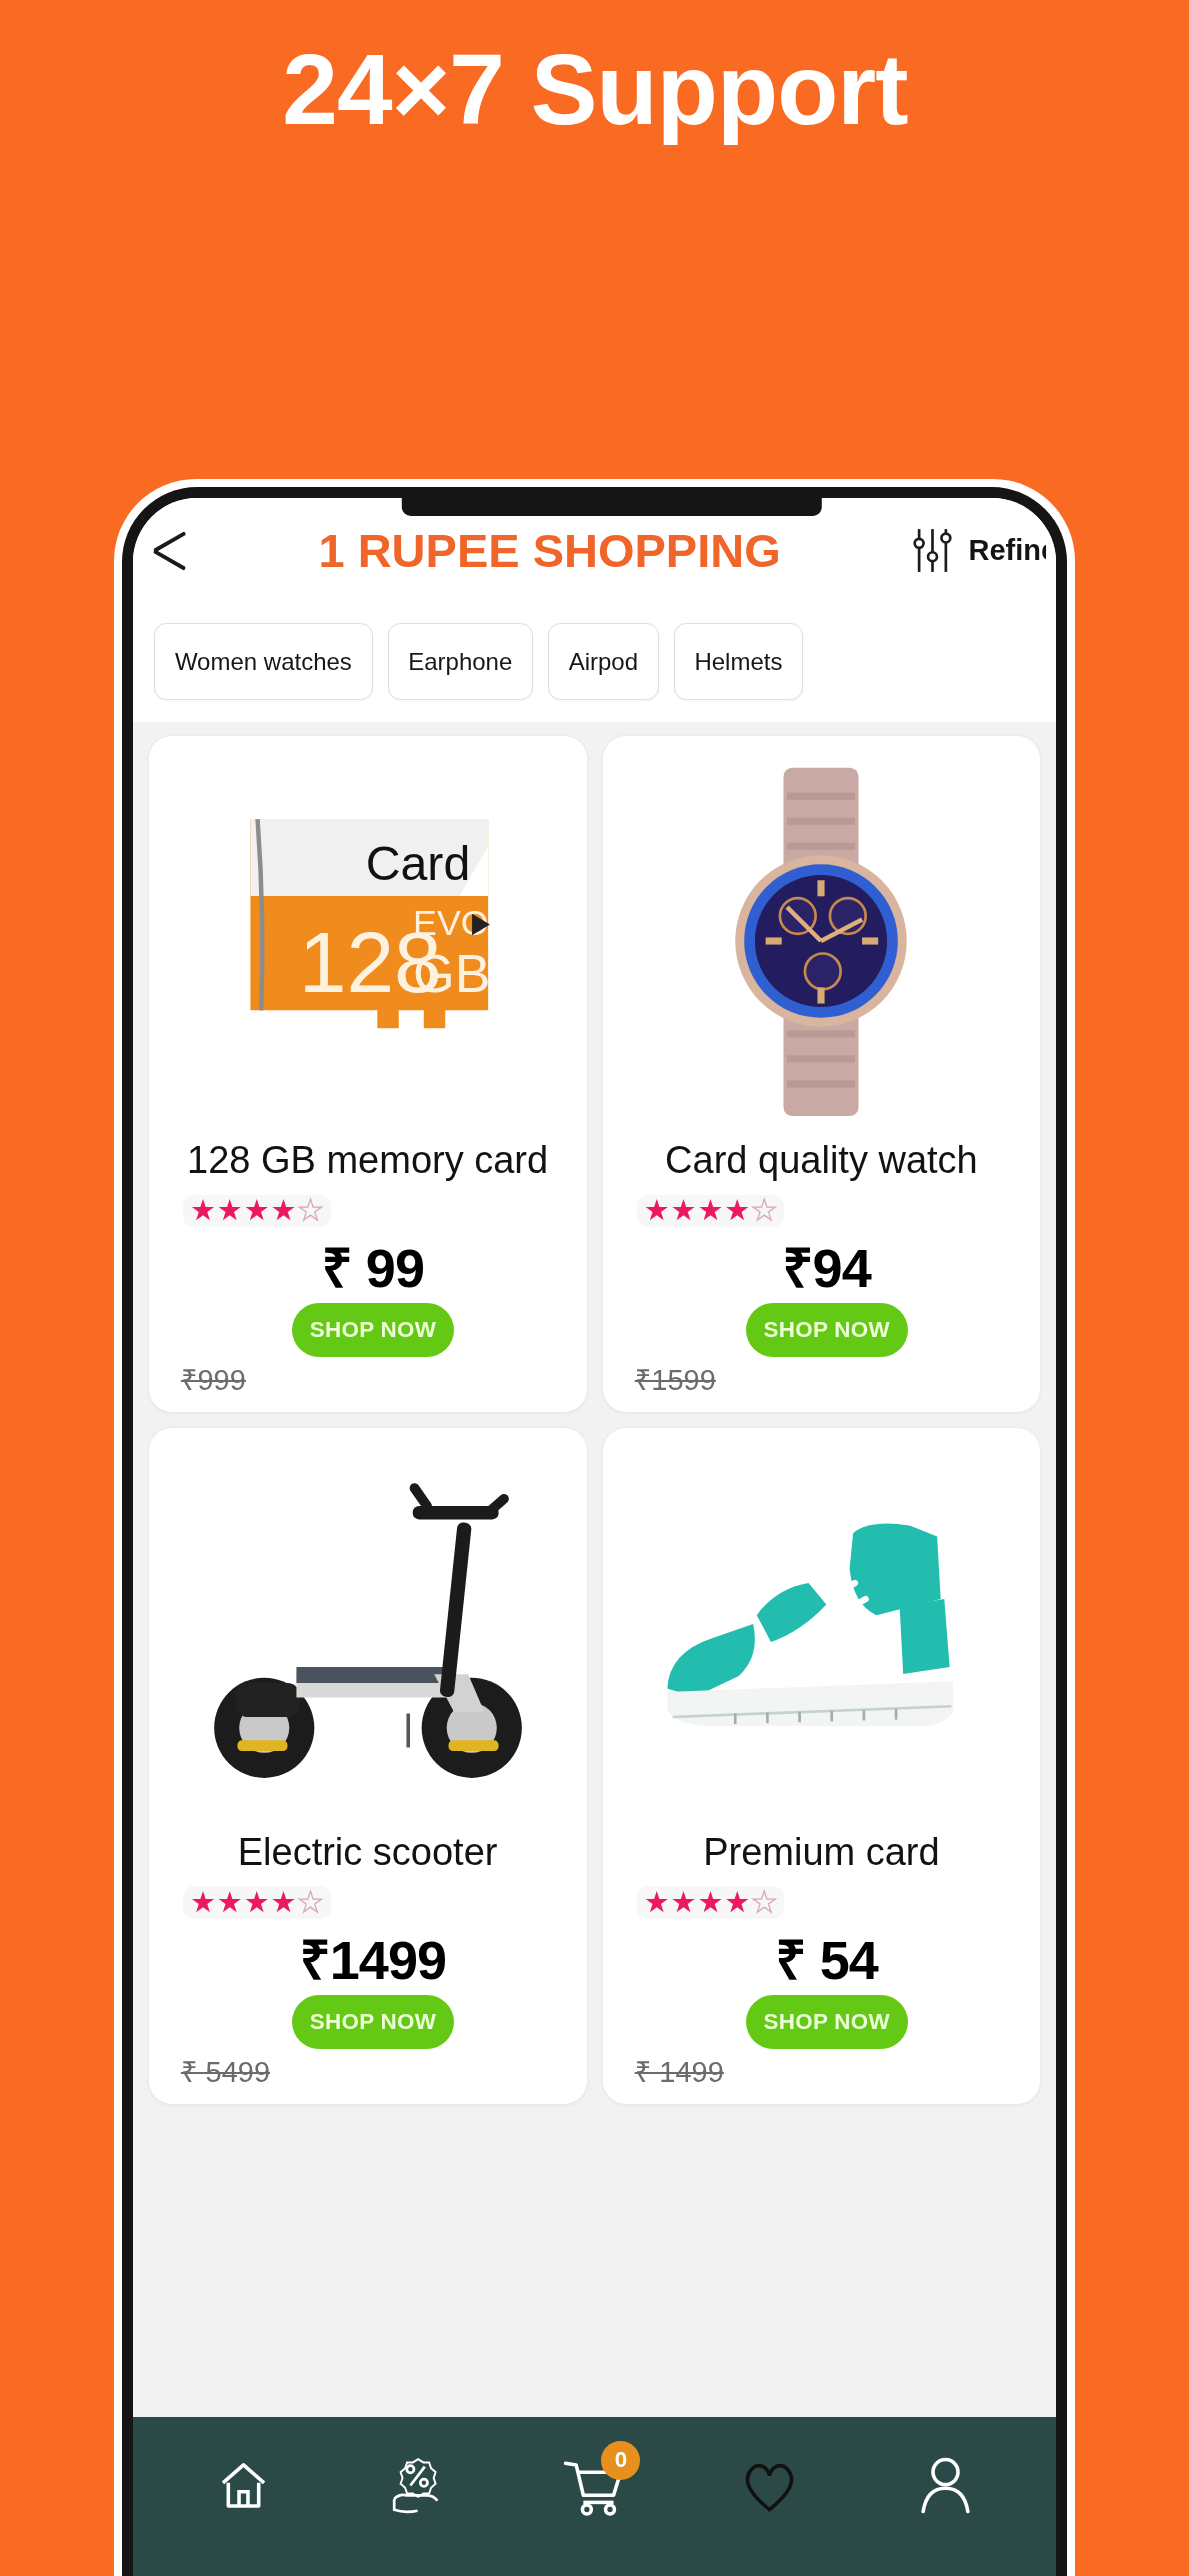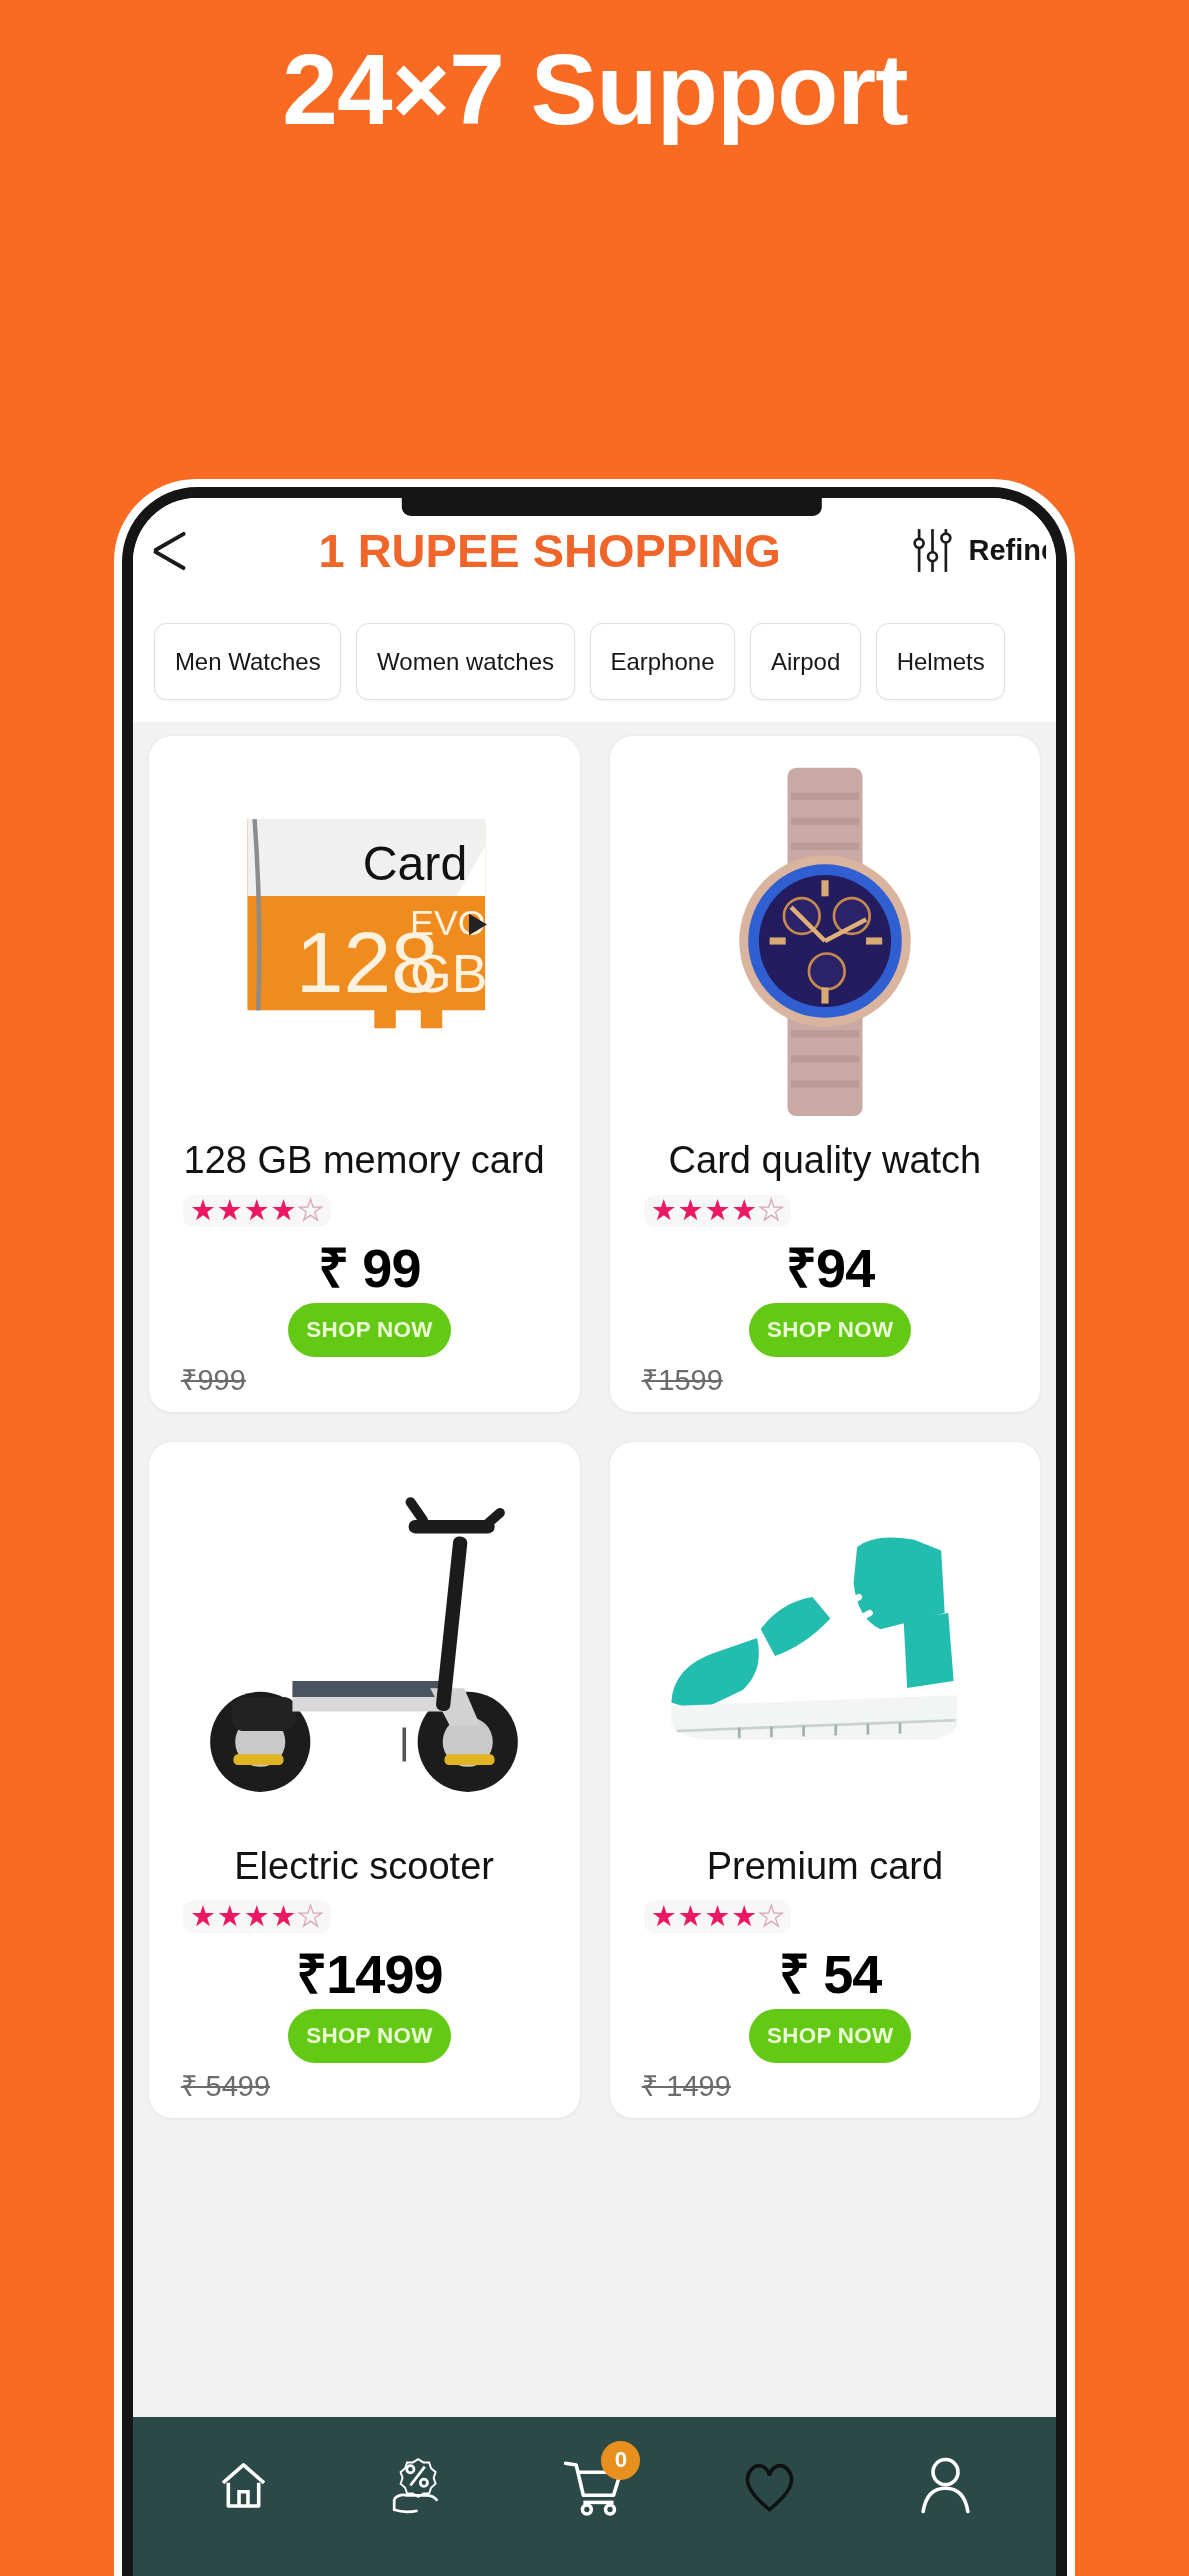--- a/index.html
+++ b/index.html
@@ -281,7 +281,6 @@
       </div>
 
       <div class="chip-row">
-        <div class="chip">Men Watches</div>
         <div class="chip">Women watches</div>
         <div class="chip">Earphone</div>
         <div class="chip">Airpod</div>

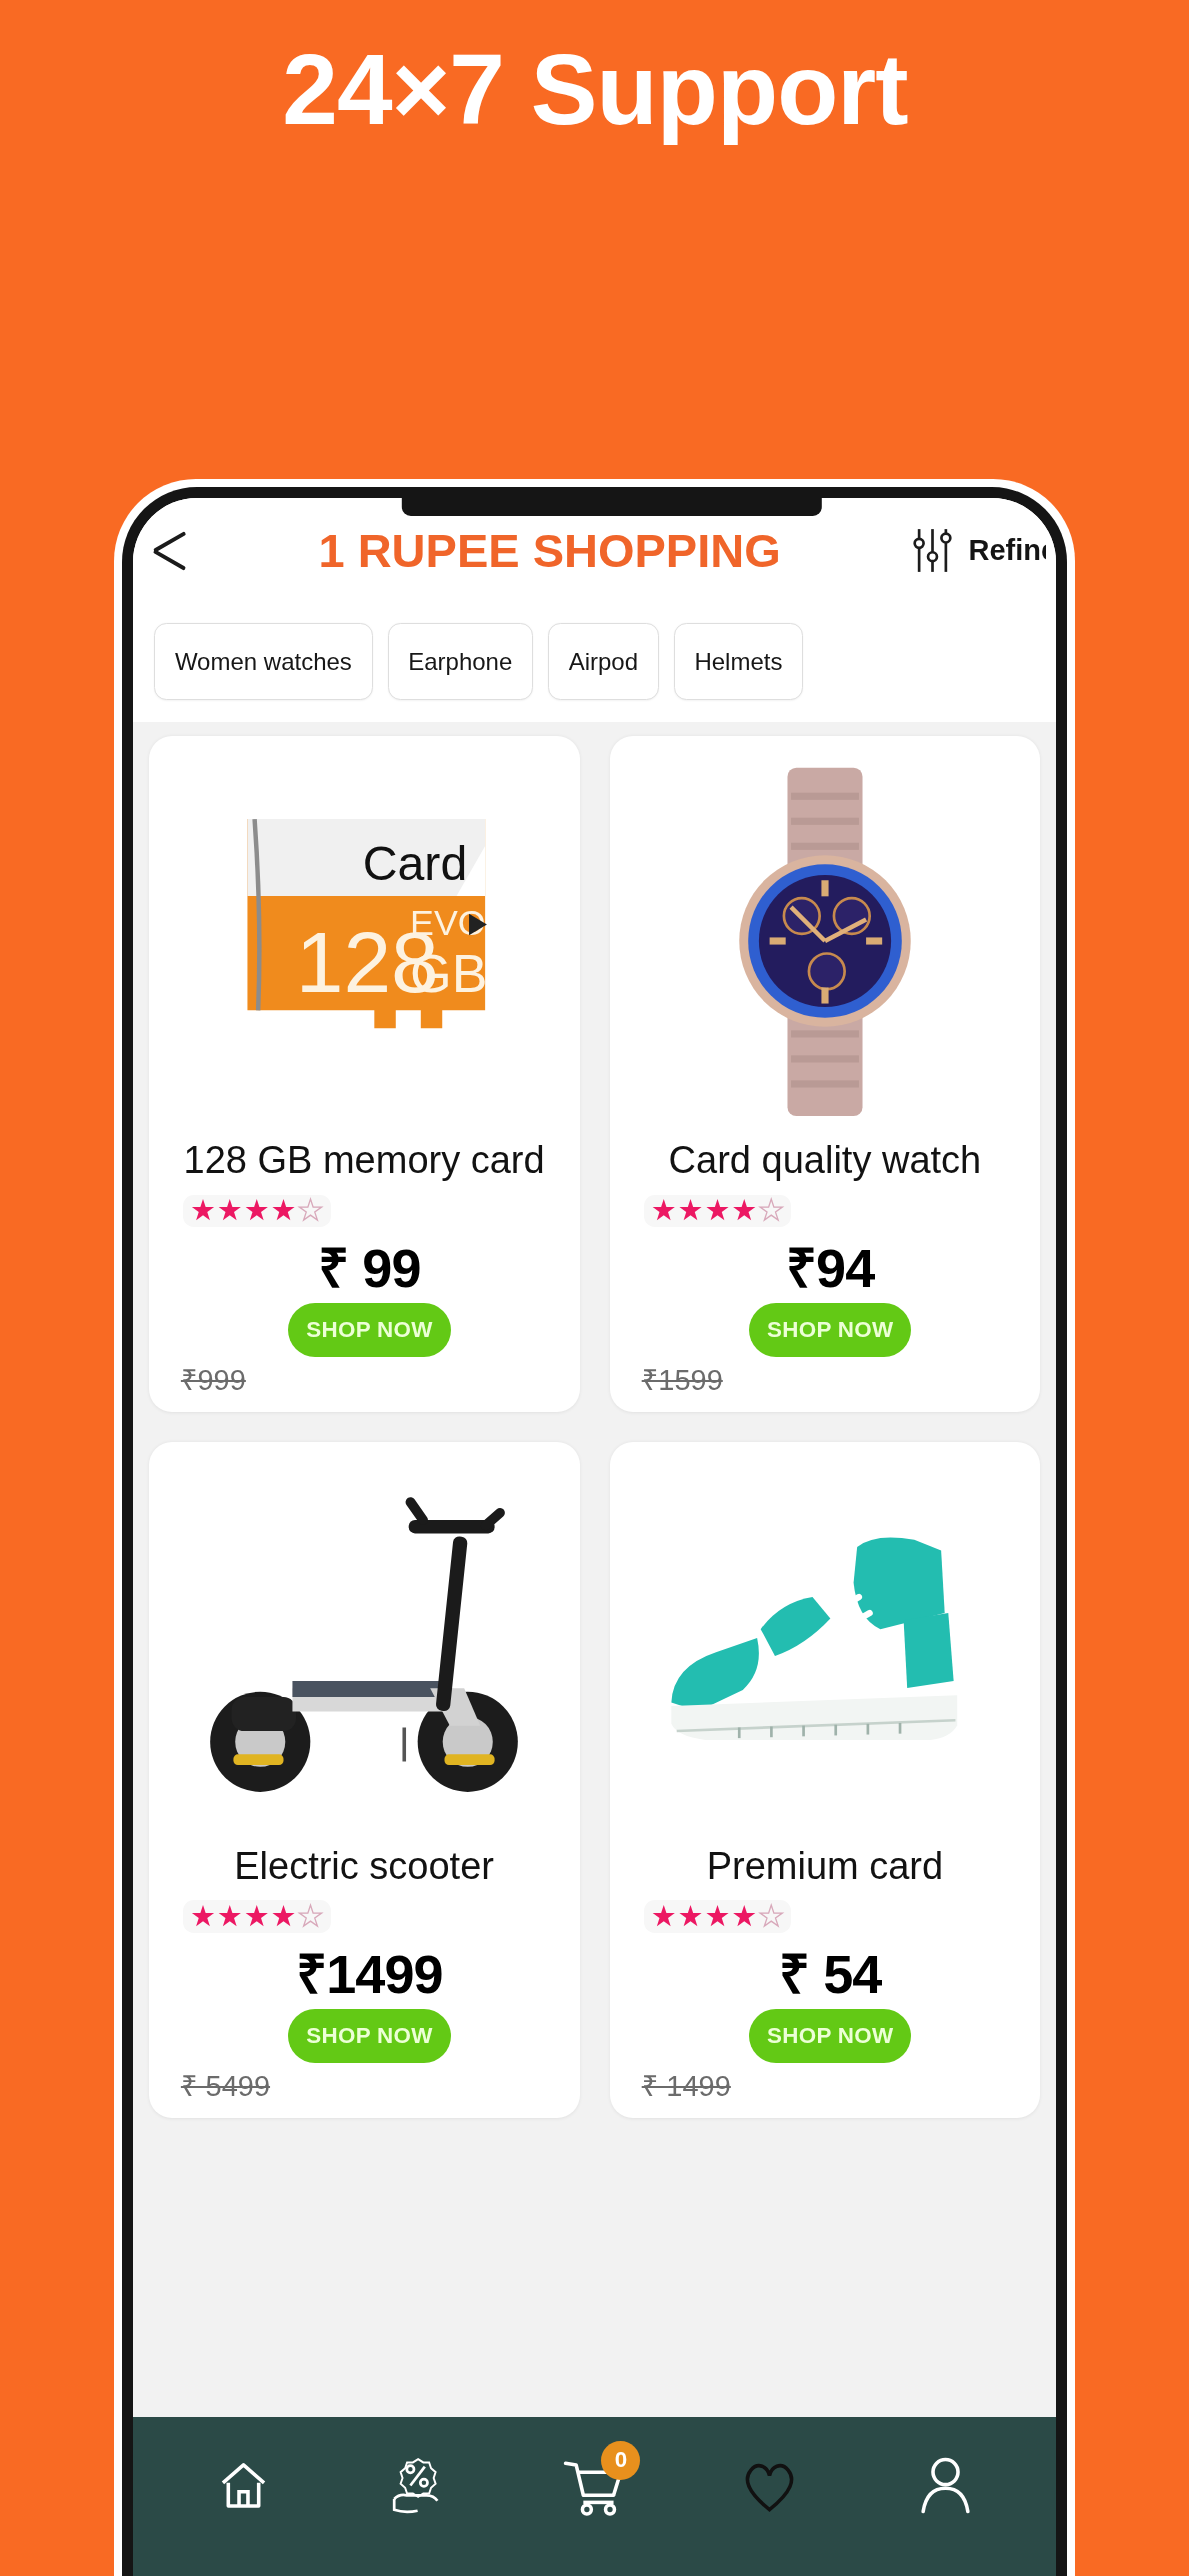--- a/index.html
+++ b/index.html
@@ -153,7 +153,7 @@
   .grid {
     display: grid;
     grid-template-columns: 1fr 1fr;
-    gap: 30px;
+    gap: 16px;
   }
   .card {
     background: #ffffff;

